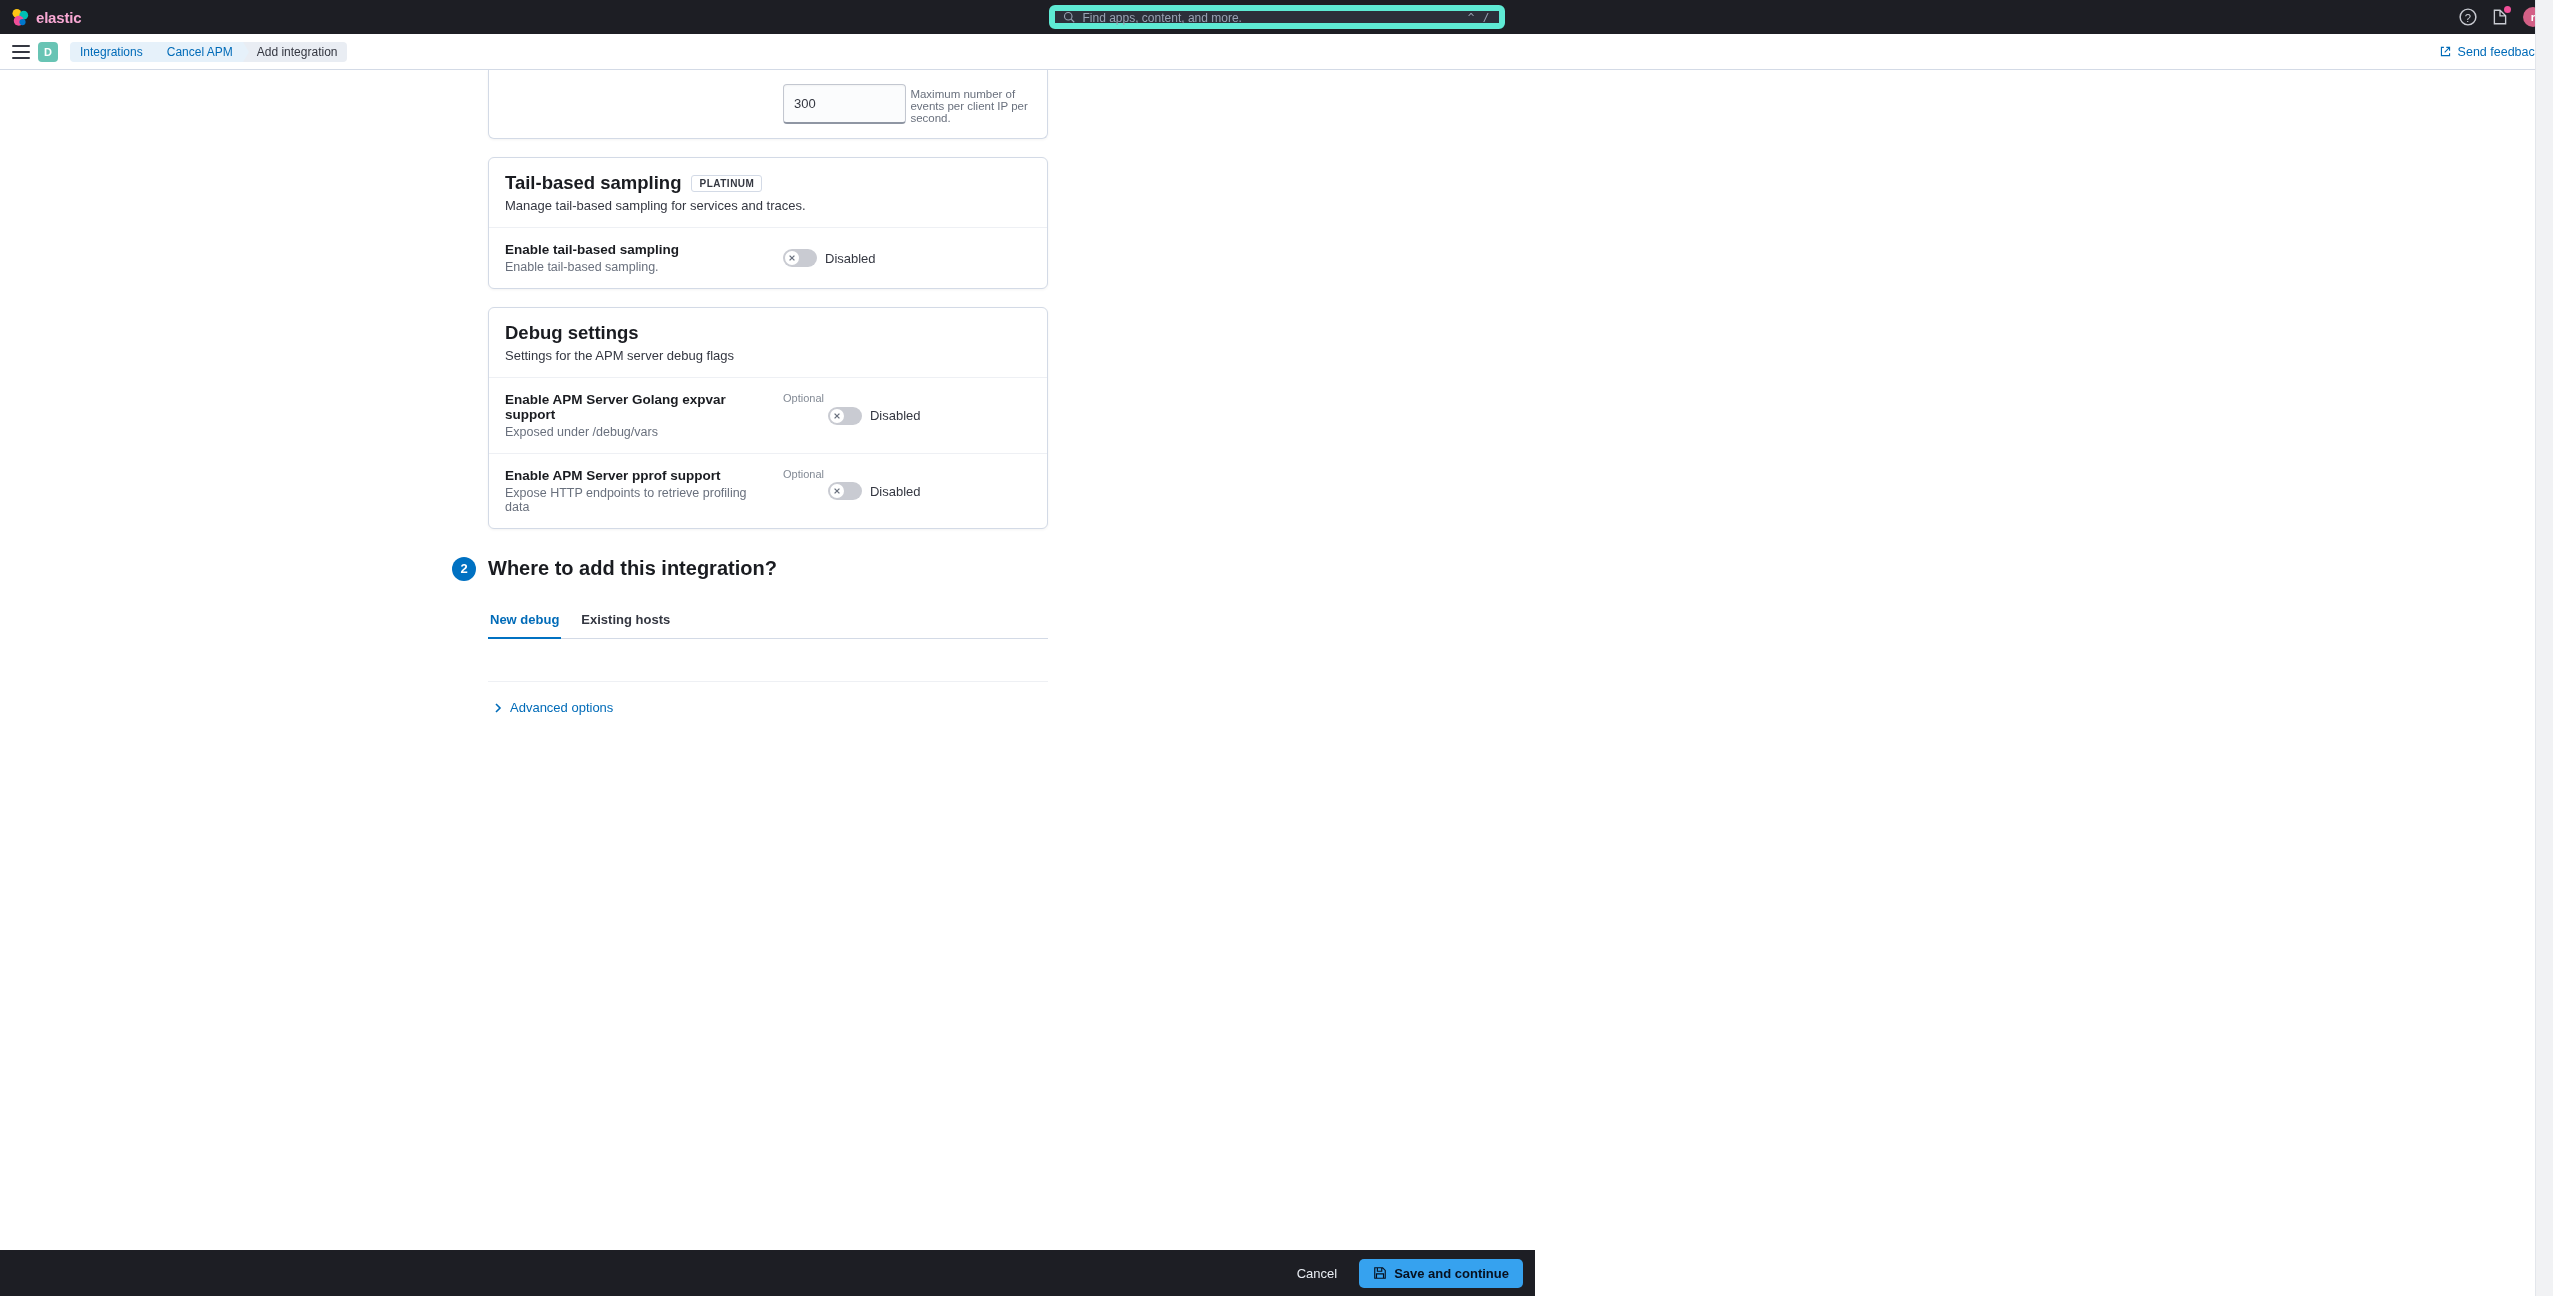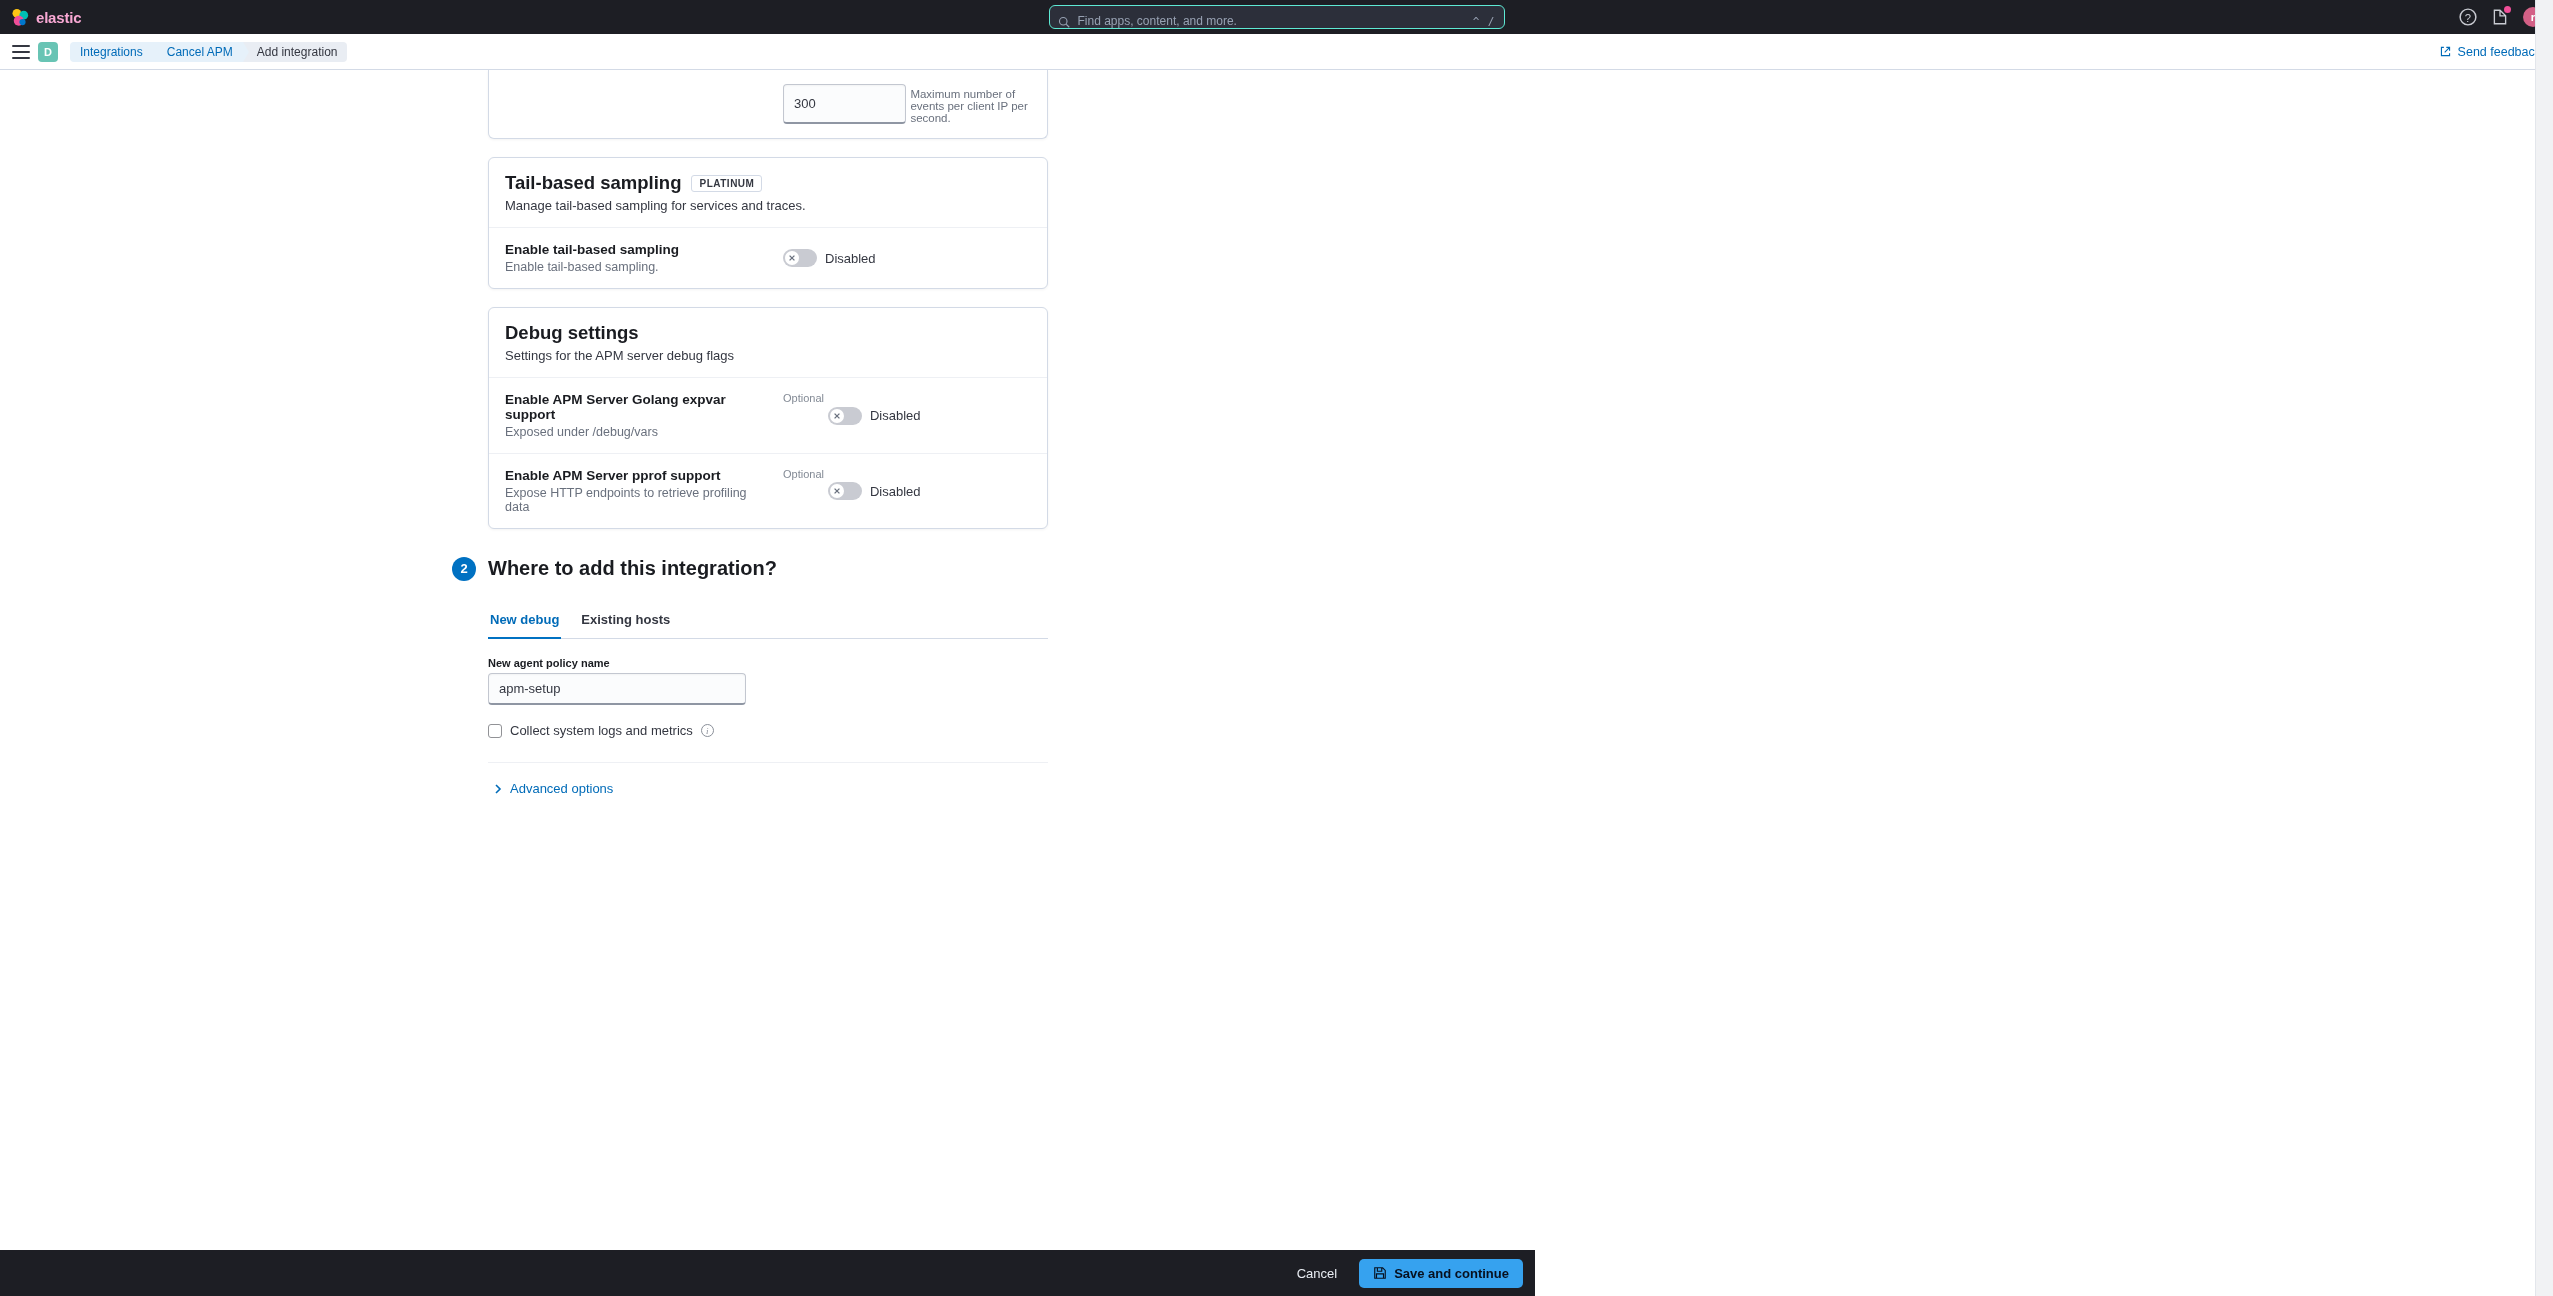--- a/index.html
+++ b/index.html
@@ -38,11 +38,11 @@
   }
   .search-box {
     background: #2c2f3a;
-    border: 1px solid #5eead4;
+    border: 6px solid #5eead4;
     border-radius: 6px;
     height: 24px;
     display: flex;
-    align-items: flex-end;
+    align-items: flex-start;
     padding: 0 8px;
     color: #98a2b3;
     gap: 8px;

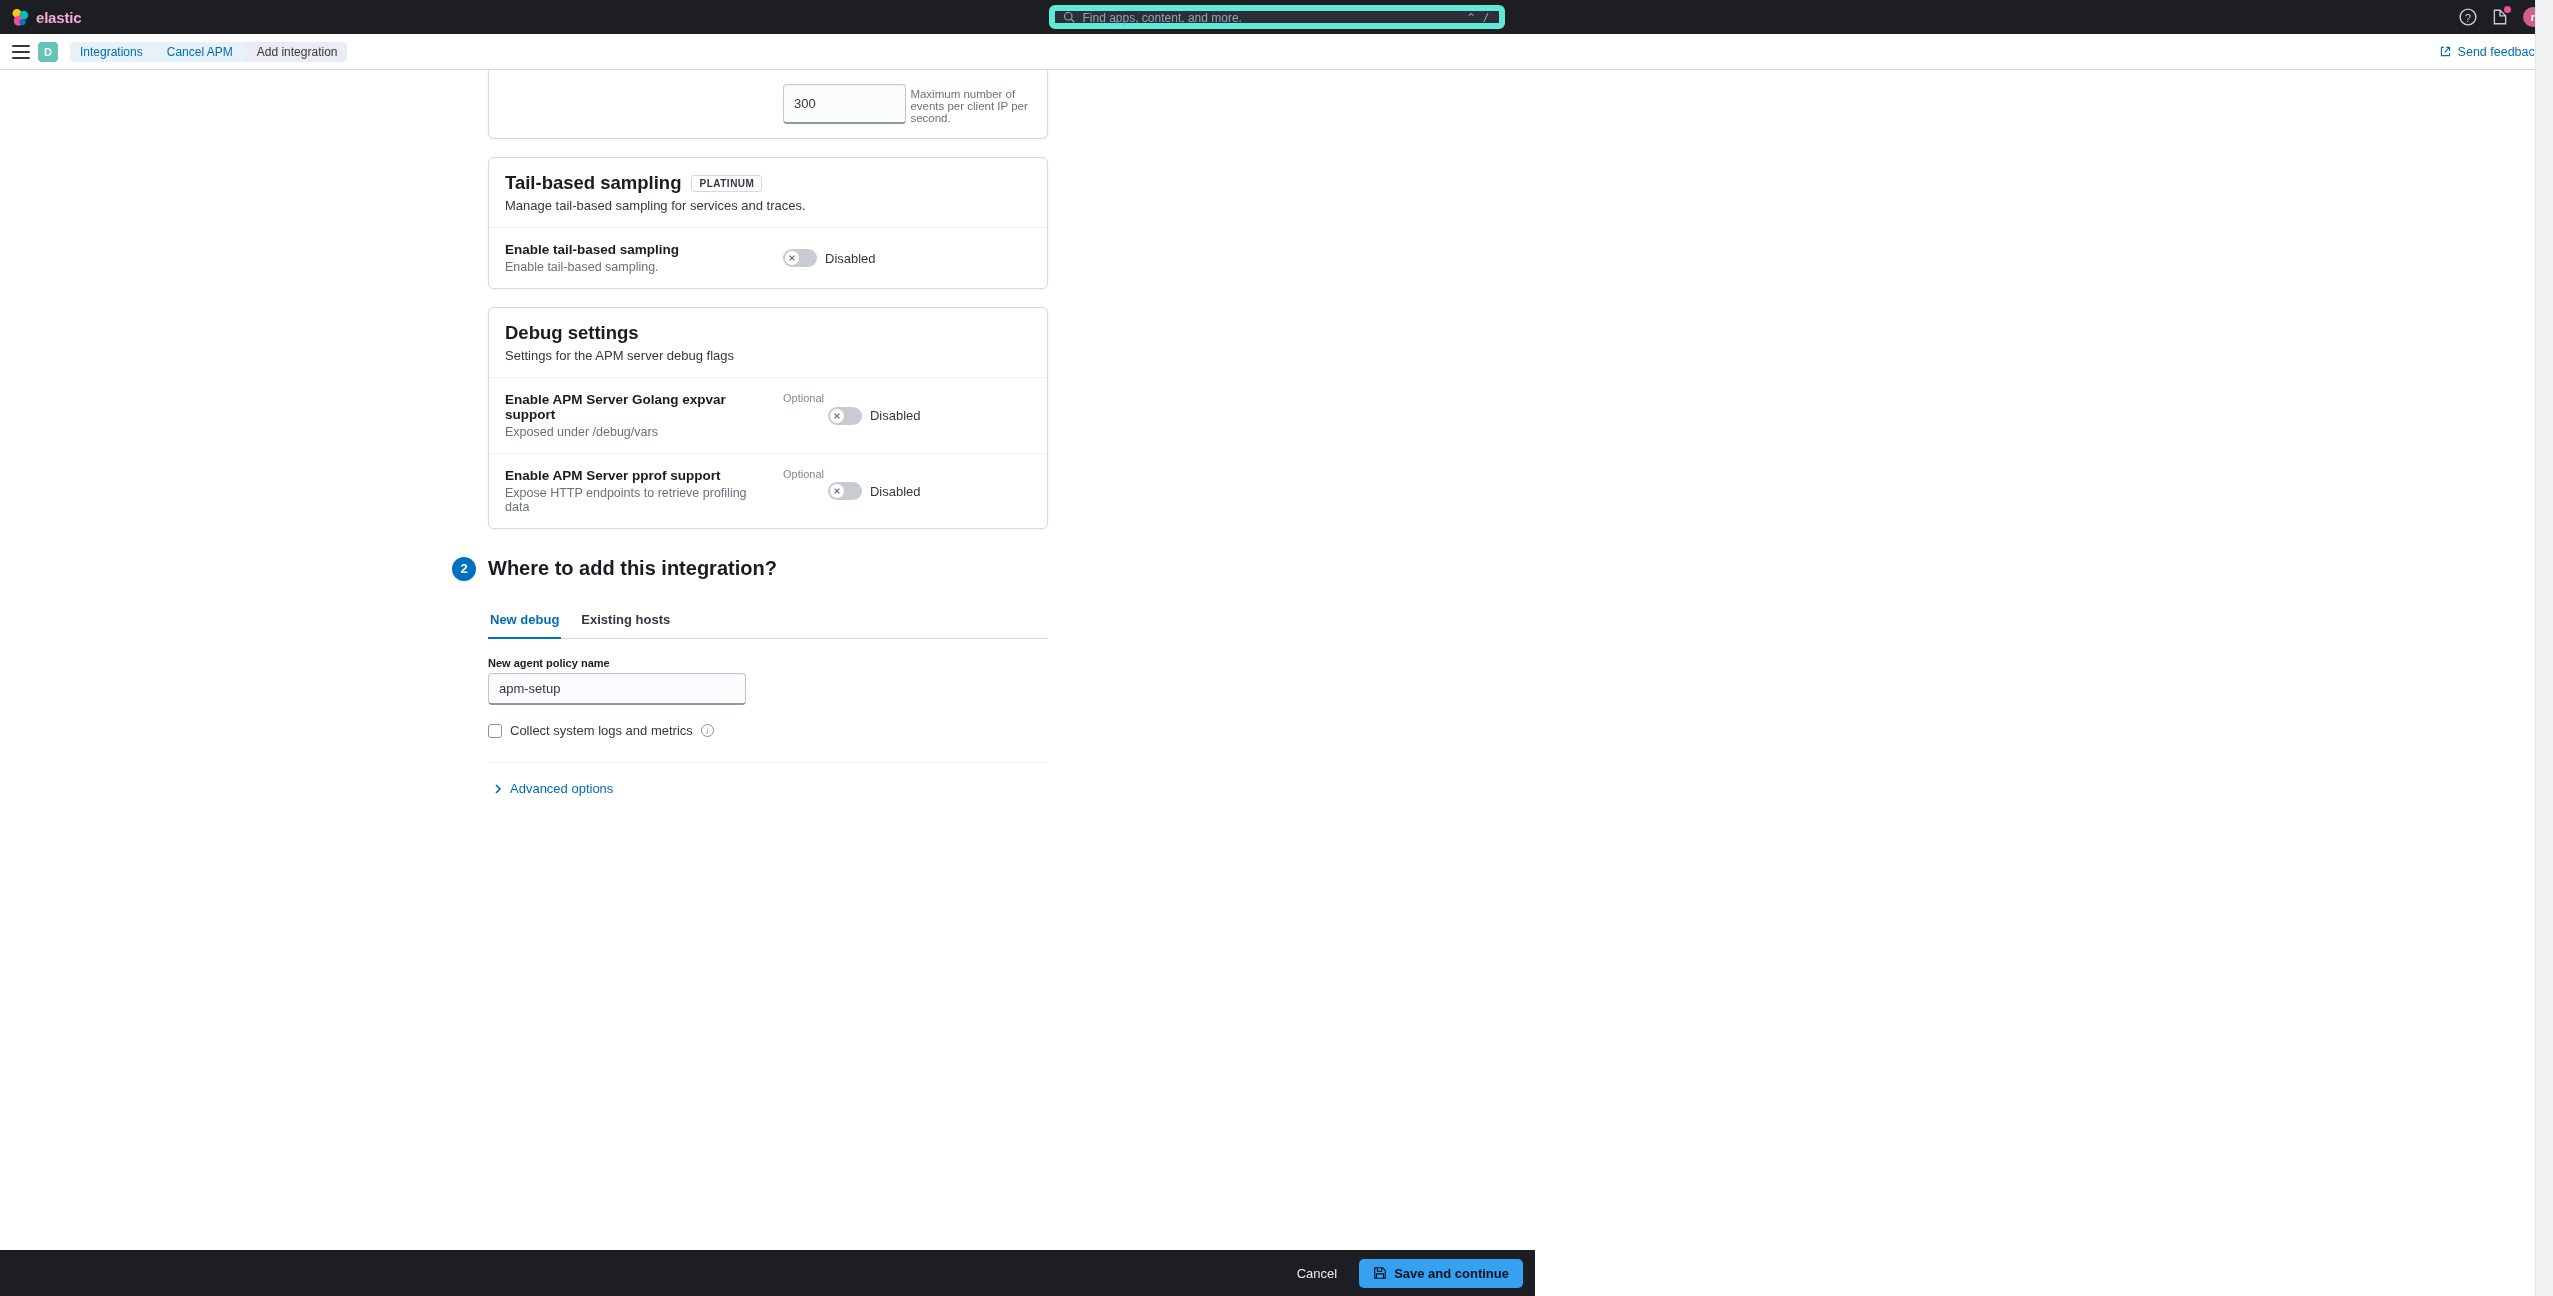--- a/index.html
+++ b/index.html
@@ -523,15 +523,6 @@
       </div>
 
       <div class="policy-row">
-        <div class="policy-right">
-          <label class="field-label">New agent policy name</label>
-          <input class="txt-input" value="apm-setup" style="">
-          <div class="checkbox-row">
-            <div class="checkbox"></div>
-            <span class="checkbox-label">Collect system logs and metrics</span>
-            <span class="info-icon">i</span>
-          </div>
-        </div>
       </div>
 
       <hr class="sep">

